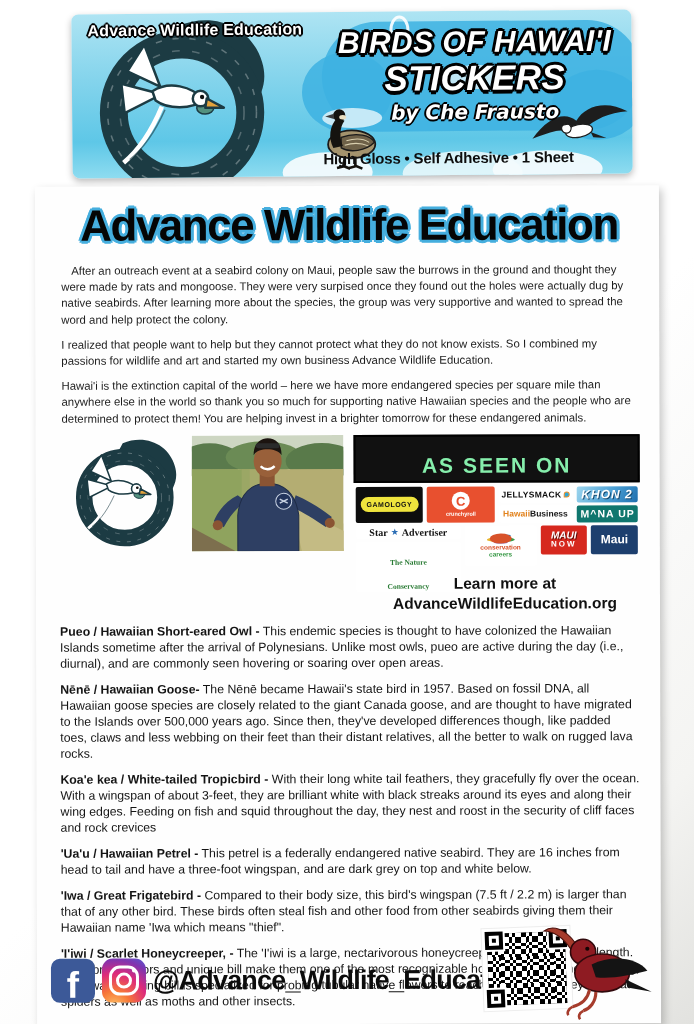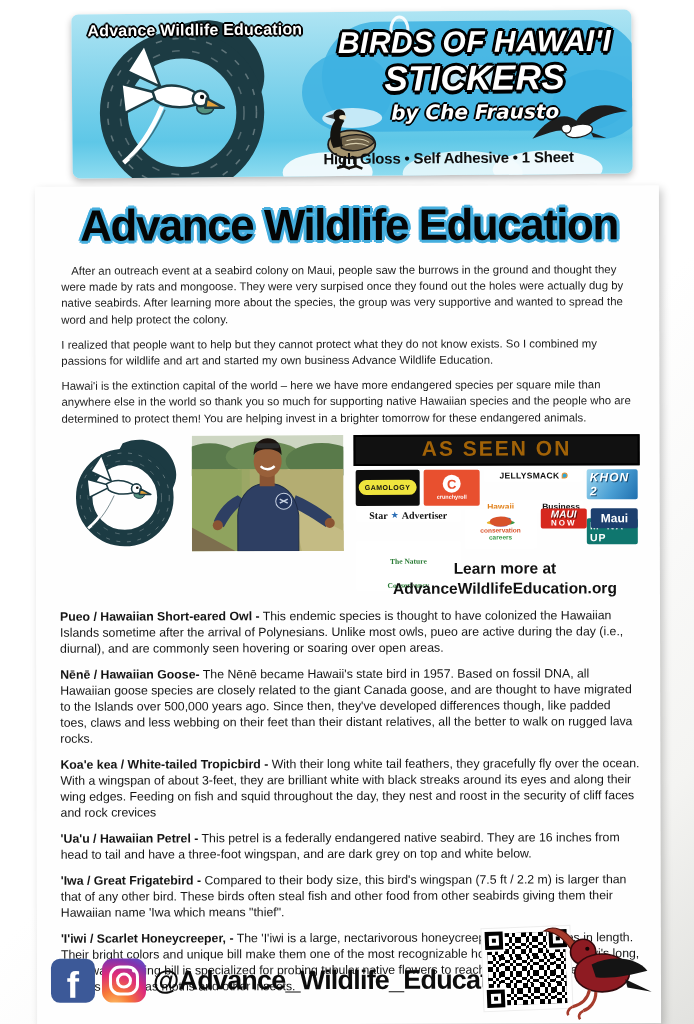--- a/index.html
+++ b/index.html
@@ -48,8 +48,8 @@
   .ring-logo-mid { width:118px; height:116px; flex:0 0 auto; margin-left:8px; }
   .photo { position:relative; width:152px; height:116px; flex:0 0 auto; margin-left:6px; overflow:hidden; }
   .aso-panel { flex:1 1 auto; margin-left:10px; }
-  .aso-head { background:#111; color:#a16207; text-align:center; font-size:21px; font-weight:700;
-    letter-spacing:2px; padding:0 0 3px; border:2px solid #000; }
+  .aso-head { background:#111; color:#86efac; text-align:center; font-size:21px; font-weight:700;
+    letter-spacing:2px; padding:17px 0 3px; border:2px solid #000; }
   .aso-logos { padding:4px 2px 0; display:flex; flex-direction:column; gap:3px; }
   .aso-row { display:flex; gap:4px; align-items:stretch; }
   .chip { display:flex; align-items:center; justify-content:center; border-radius:2px; padding:1px 3px; }

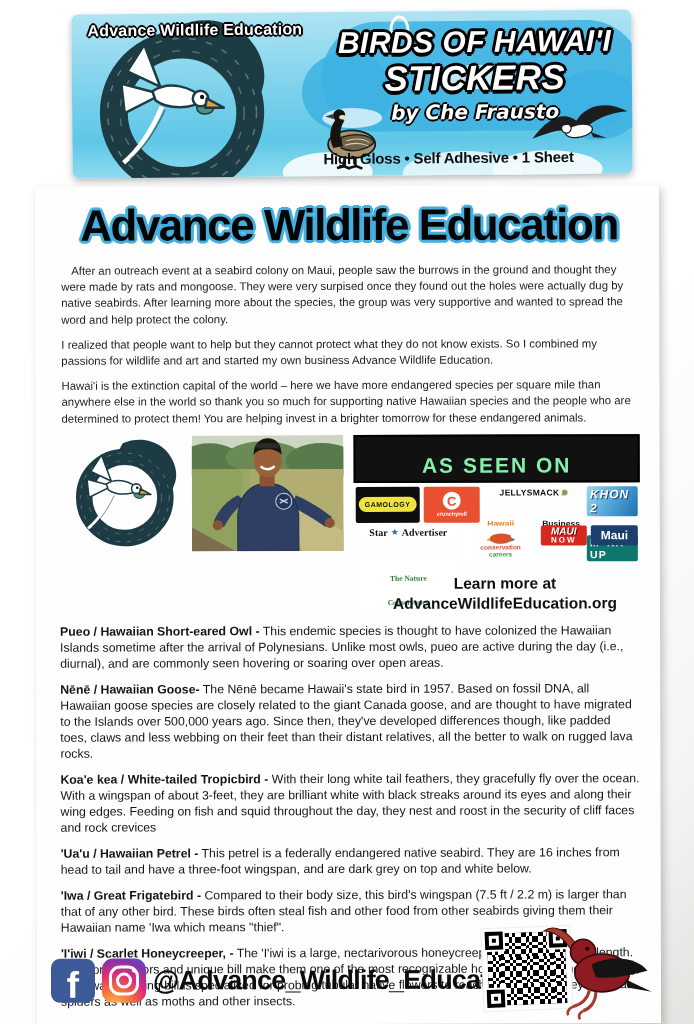--- a/index.html
+++ b/index.html
@@ -53,7 +53,7 @@
   .aso-logos { padding:4px 2px 0; display:flex; flex-direction:column; gap:3px; }
   .aso-row { display:flex; gap:4px; align-items:stretch; }
   .chip { display:flex; align-items:center; justify-content:center; border-radius:2px; padding:1px 3px; }
-  .stackcol { display:flex; flex-direction:column; gap:19px; flex:1; }
+  .stackcol { display:flex; flex-direction:column; gap:3px; flex:1; }
   .chip-gamology { background:#0d0d0d; flex:1; }
   .chip-gamology span { background:#efe43d; color:#111; font-size:7px; font-weight:800; padding:4px 6px;
     border-radius:8px; letter-spacing:.5px; }

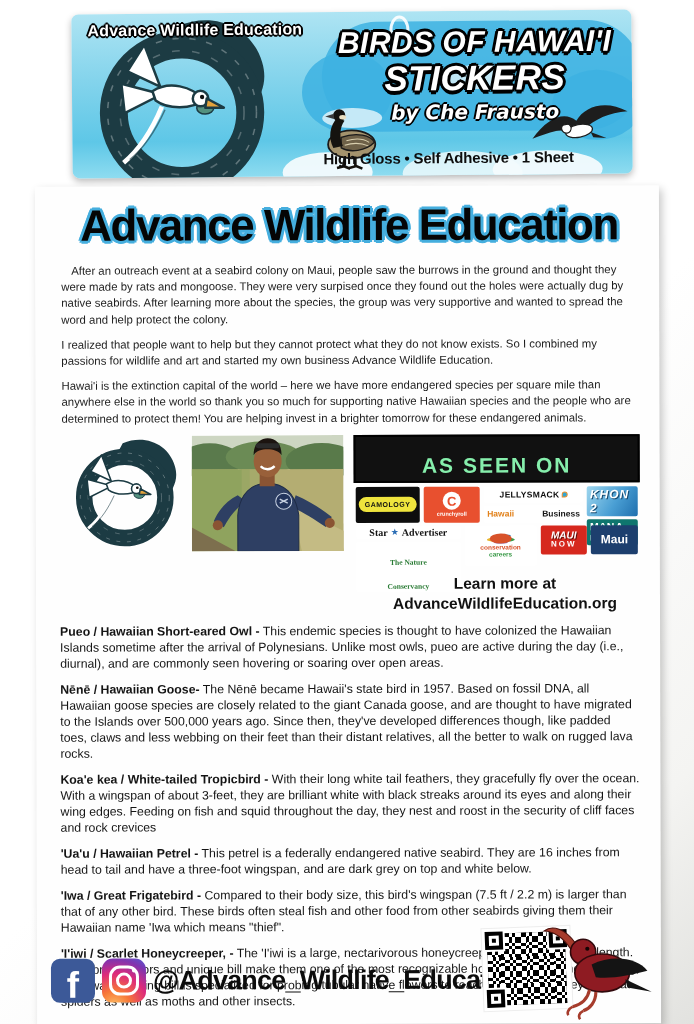--- a/index.html
+++ b/index.html
@@ -66,7 +66,7 @@
   .jelly-dot { width:6px; height:6px; border-radius:50% 50% 50% 0; background:#2ea7d8; margin-left:2px; border:1px solid #e8902c; }
   .chip-hawaiibiz { background:#fff; }
   .hb1 { color:#e2821c; font-size:8.5px; font-weight:800; }
-  .hb2 { color:#151515; font-size:8.5px; font-weight:800;padding-left:28px; }
+  .hb2 { color:#151515; font-size:8.5px; font-weight:800; }
   .chip-khon { background:linear-gradient(120deg,#9ed6ee 0%,#4a9fd4 55%,#1f6fae 100%); flex:1; }
   .chip-khon span { color:#fff; font-size:12px; font-weight:800; font-style:italic;
     text-shadow:1px 1px 0 #14486e; letter-spacing:1px; }

